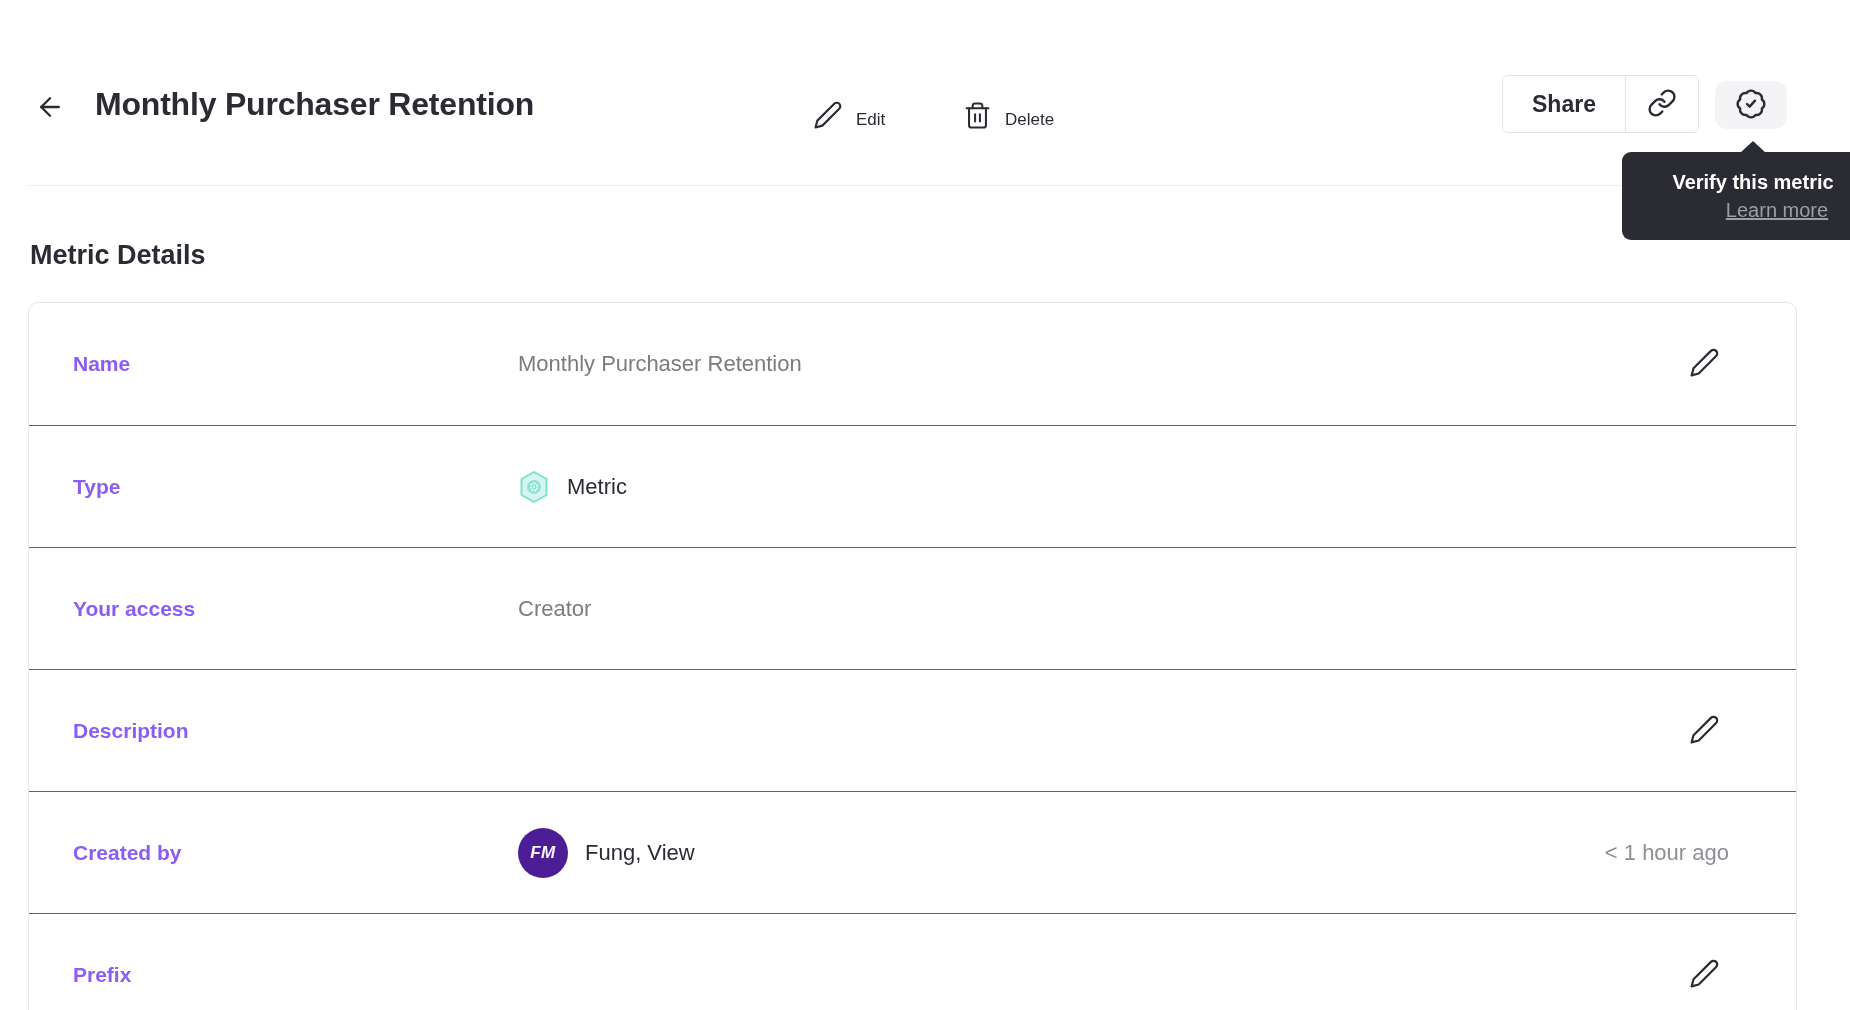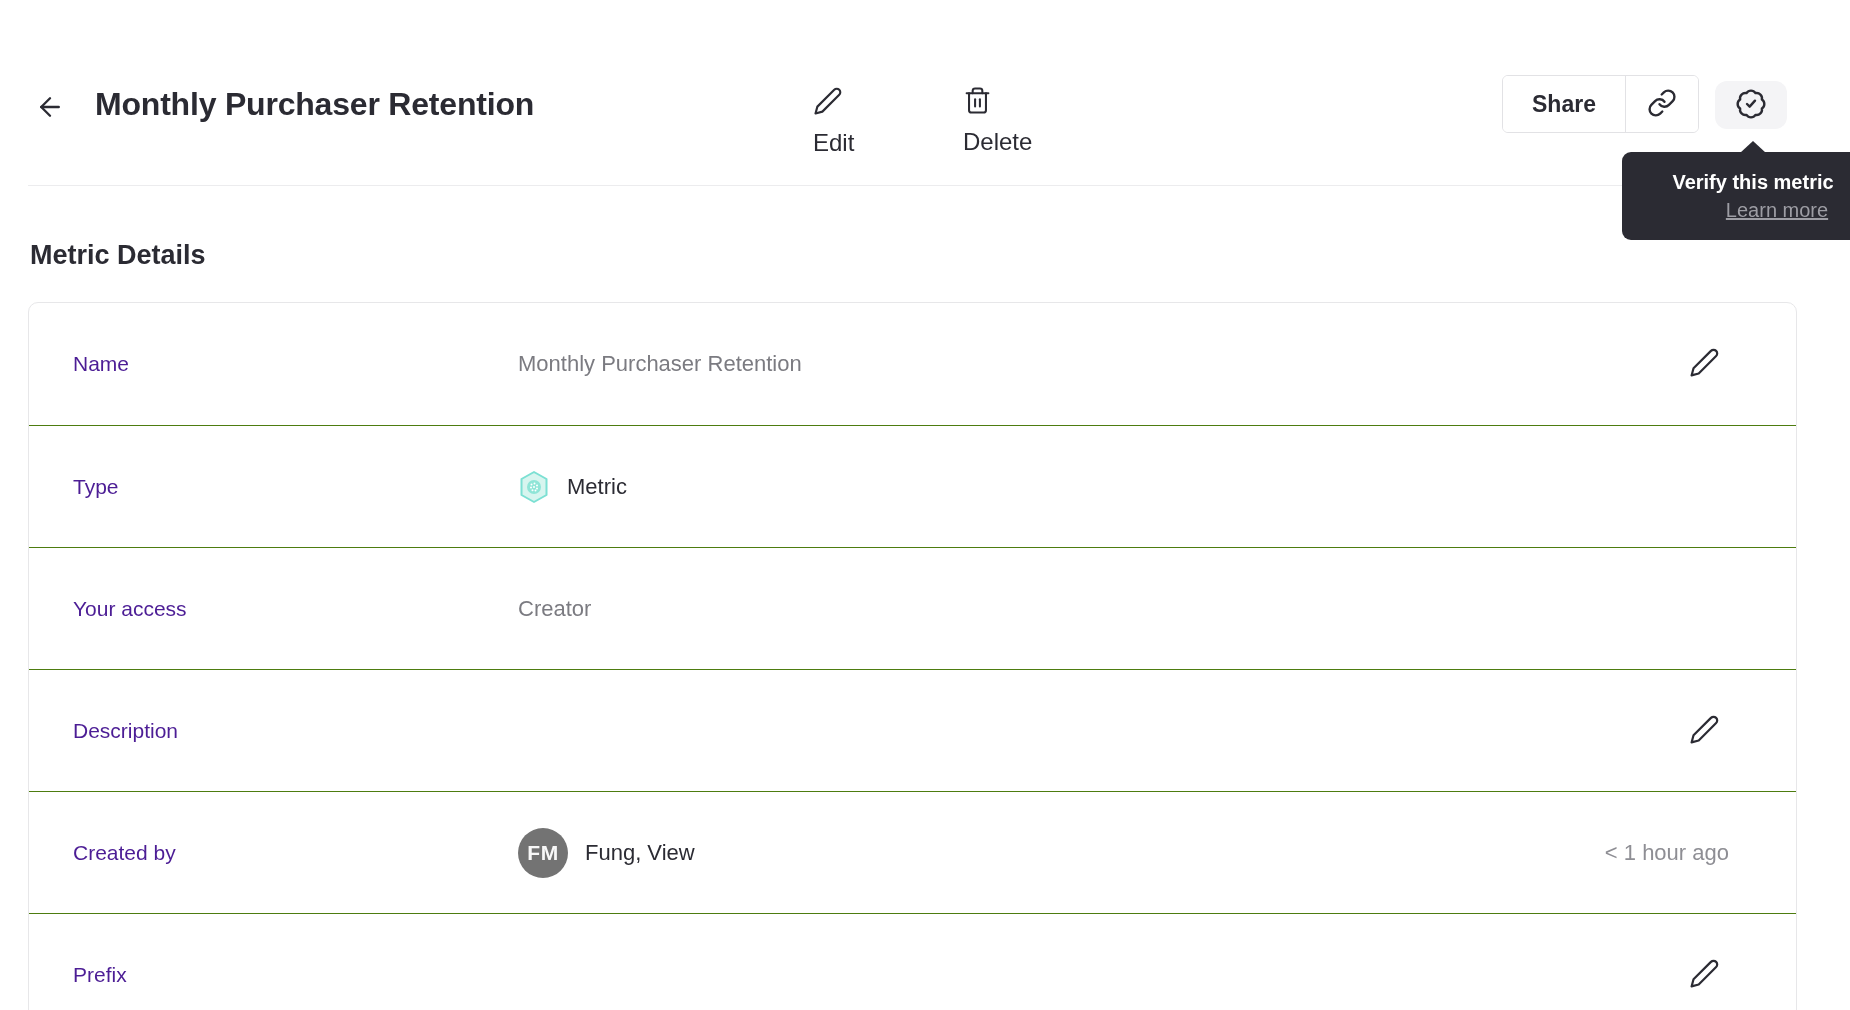--- a/index.html
+++ b/index.html
@@ -12,9 +12,9 @@
     background:transparent; cursor:pointer; display:flex; align-items:center; justify-content:center; }
   .page-title { position:absolute; left:95px; top:86px; font-size:32px; font-weight:700;
     letter-spacing:-0.2px; color:#2b2b33; white-space:nowrap; }
-  .txt-btn { position:absolute; top:86px; height:44px; display:flex; align-items:flex-start; gap:13px;
+  .txt-btn { position:absolute; top:86px; height:44px; display:flex; align-items:flex-end; gap:13px;
     border:none; background:transparent; cursor:pointer; font-family:inherit;
-    font-size:24px; font-weight:500; color:#2b2b33; white-space:nowrap;flex-direction:column; }
+    font-size:17px; font-weight:500; color:#2b2b33; white-space:nowrap; }
   .txt-btn svg { display:block; }
   .btn-edit { left:813px; }
   .btn-delete { left:963px; }

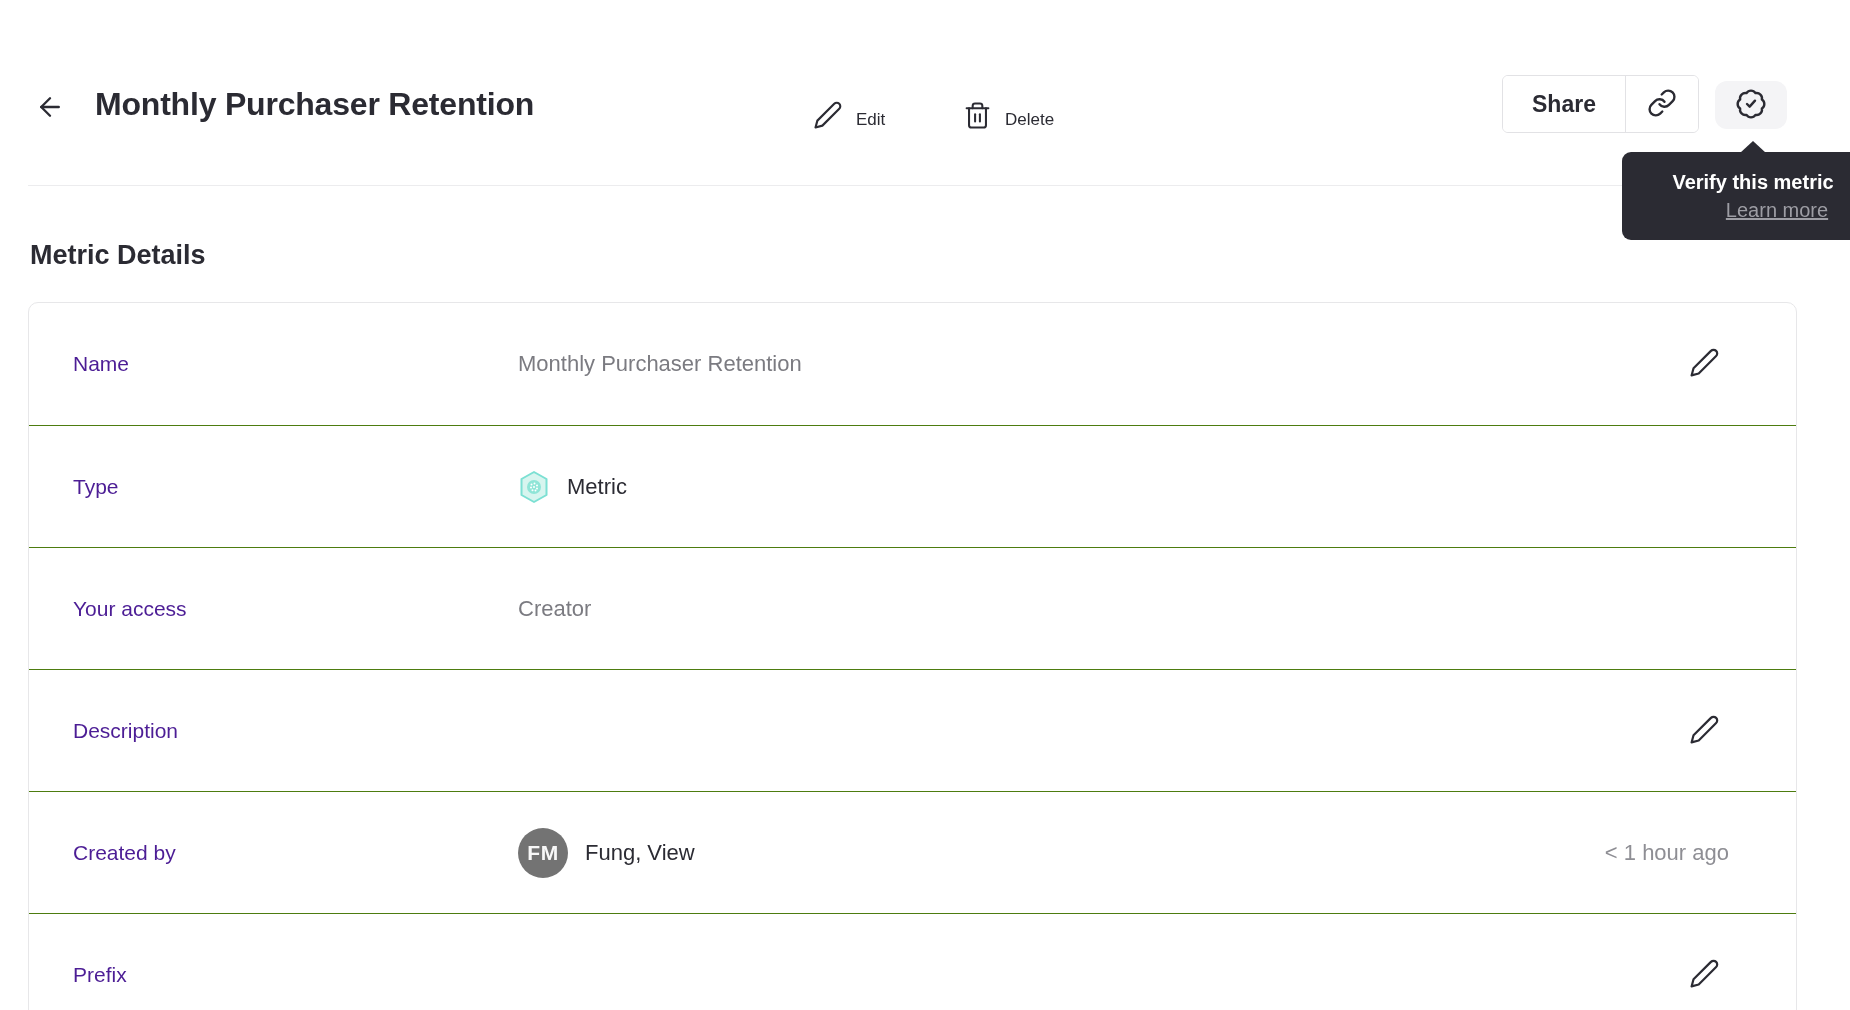--- a/index.html
+++ b/index.html
@@ -49,7 +49,7 @@
     border:1px solid #e7e7e9; border-radius:10px; background:#fff; }
   .row { position:relative; height:122px; display:flex; align-items:center; }
   .row + .row { border-top:1px solid #4d7c0f; }
-  .row-label { position:absolute; left:44px; font-size:21px; font-weight:400; color:#4c1d95; }
+  .row-label { position:absolute; left:44px; font-size:21px; font-weight:700; color:#8b5cf6; }
   .row-value { position:absolute; left:489px; display:flex; align-items:center; gap:17px;
     font-size:22px; color:#7b7b81; }
   .row-value.dark { color:#2b2b33; }

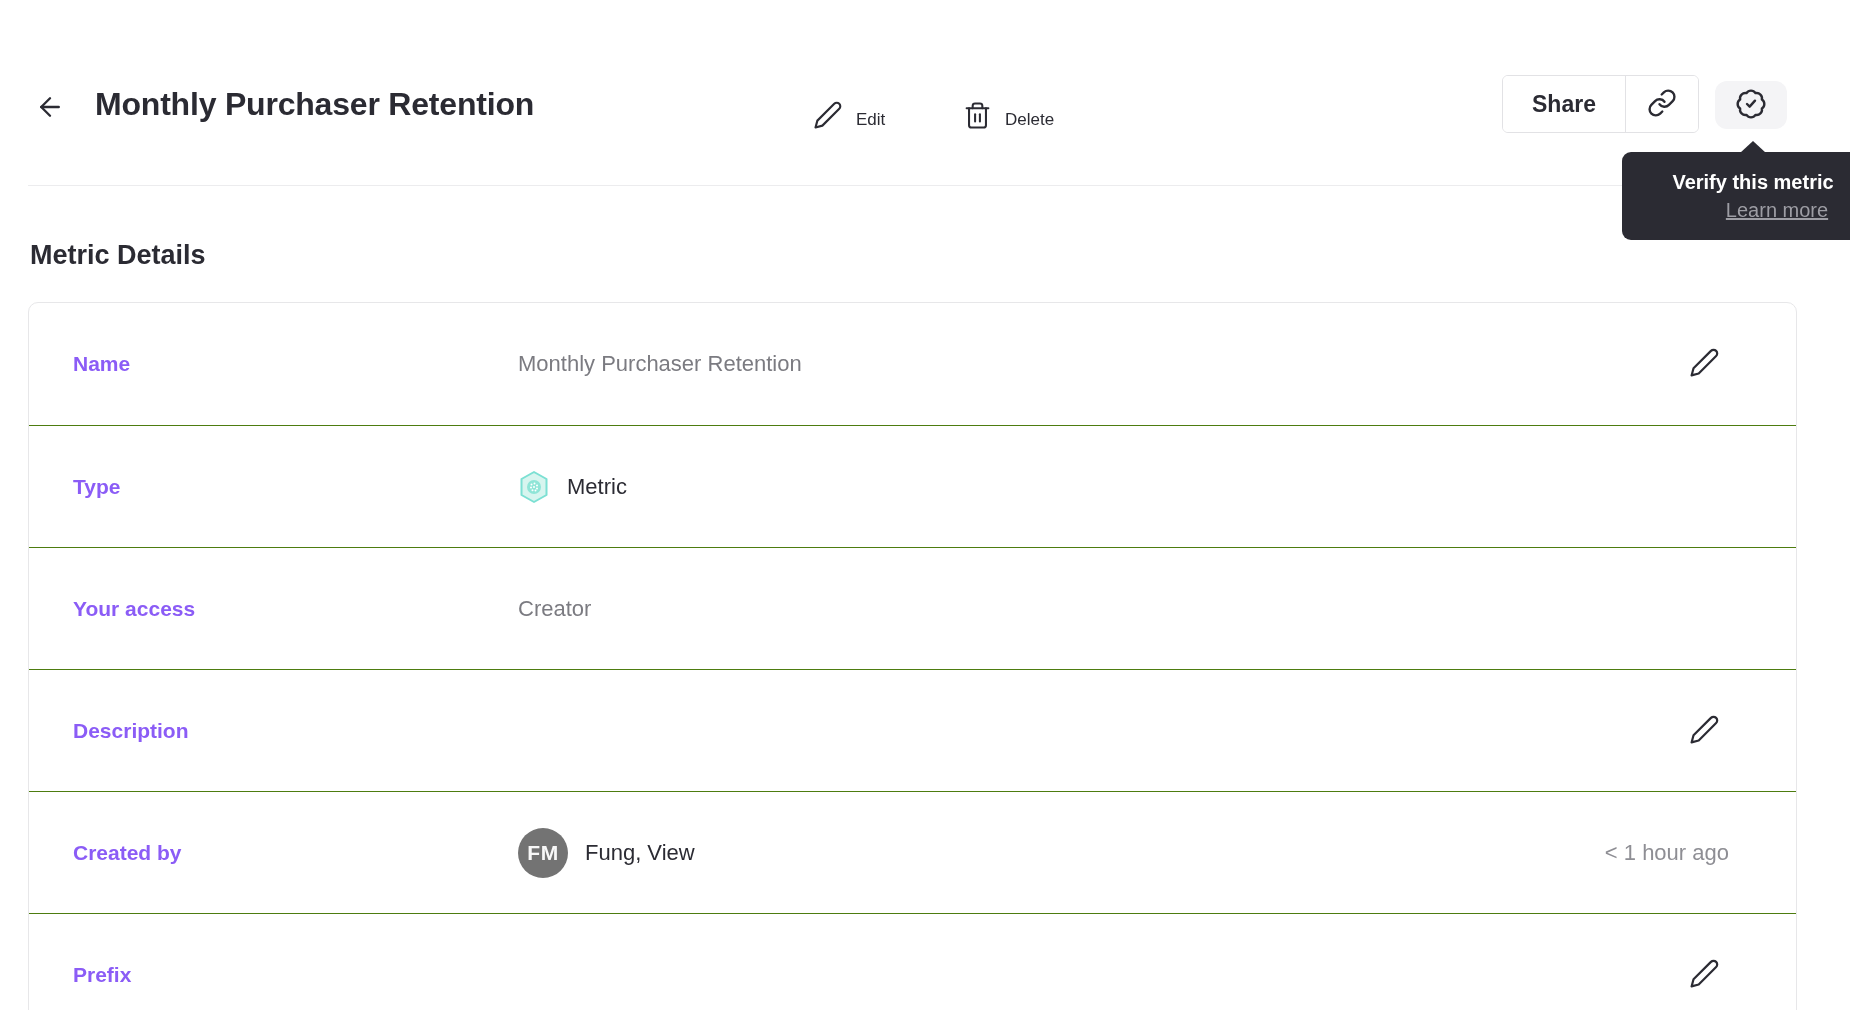--- a/index.html
+++ b/index.html
@@ -56,9 +56,9 @@
   .row-edit { position:absolute; right:70px; width:44px; height:44px; border:none;
     background:transparent; cursor:pointer; display:flex; align-items:center; justify-content:center; }
   .row-meta { position:absolute; right:67px; font-size:22px; color:#8e8e94; }
-  .avatar { width:50px; height:50px; border-radius:50%; background:#737373; color:rgba(255,255,255,0.95);
-    font-size:21px; font-weight:600; display:flex; align-items:center; justify-content:center;
-    letter-spacing:0.5px; }
+  .avatar { width:50px; height:50px; border-radius:50%; background:#4c1d95; color:rgba(255,255,255,0.95);
+    font-size:17px; font-weight:600; display:flex; align-items:center; justify-content:center;
+    letter-spacing:0.5px;font-style:italic; }
   .hex-icon { display:block; }
 </style>
 </head>

